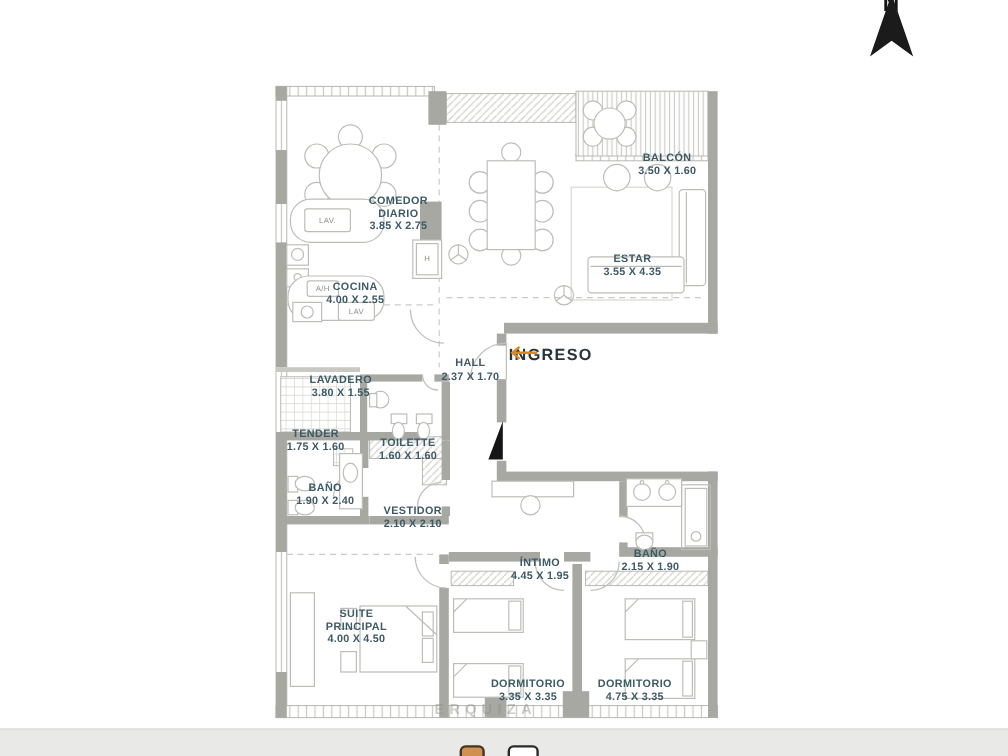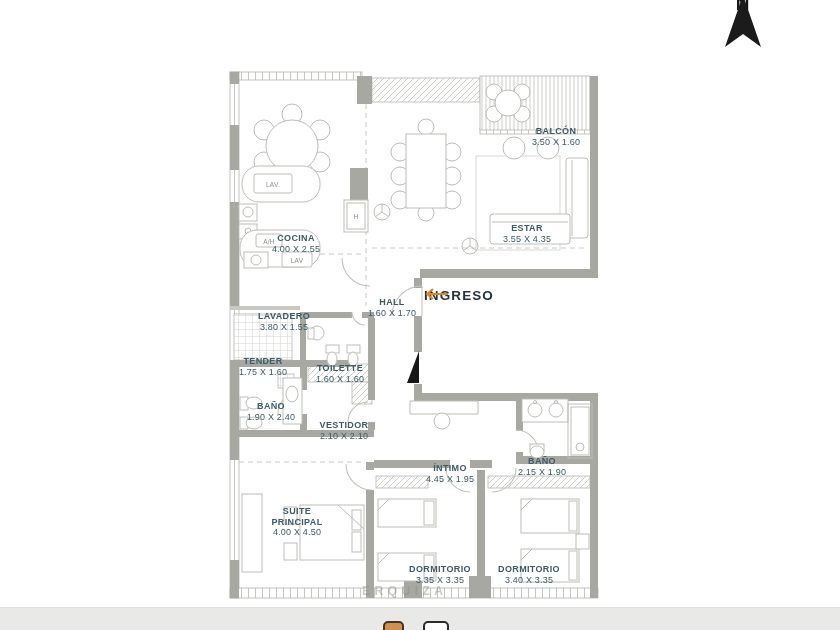--- a/index.html
+++ b/index.html
@@ -18,7 +18,7 @@
     letter-spacing:.35px;pointer-events:none;white-space:normal;margin-top:30px;
   }
   .rname{font-weight:700;}
-  .rdims{font-weight:400;letter-spacing:.2px;text-align:center;}
+  .rdims{font-weight:700;letter-spacing:.2px;text-align:center;}
 
   .fixture-label{
     position:absolute;transform:translate(-50%,-50%);

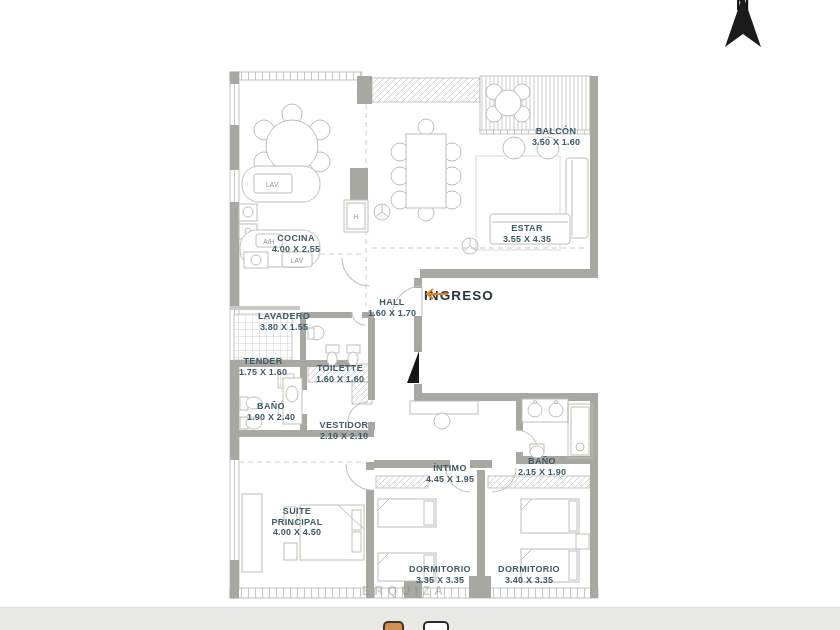--- a/index.html
+++ b/index.html
@@ -292,6 +292,10 @@
     </g>
   </svg>
 
+  <div class="room-label" style="left:332px;top:148px;width:72px">
+    <span class="rname">COMEDOR DIARIO</span>
+    <span class="rdims">3.85 X 2.75</span>
+  </div>
   <div class="room-label" style="left:296px;top:214px;width:90px">
     <span class="rname">COCINA</span>
     <span class="rdims">4.00 X 2.55</span>

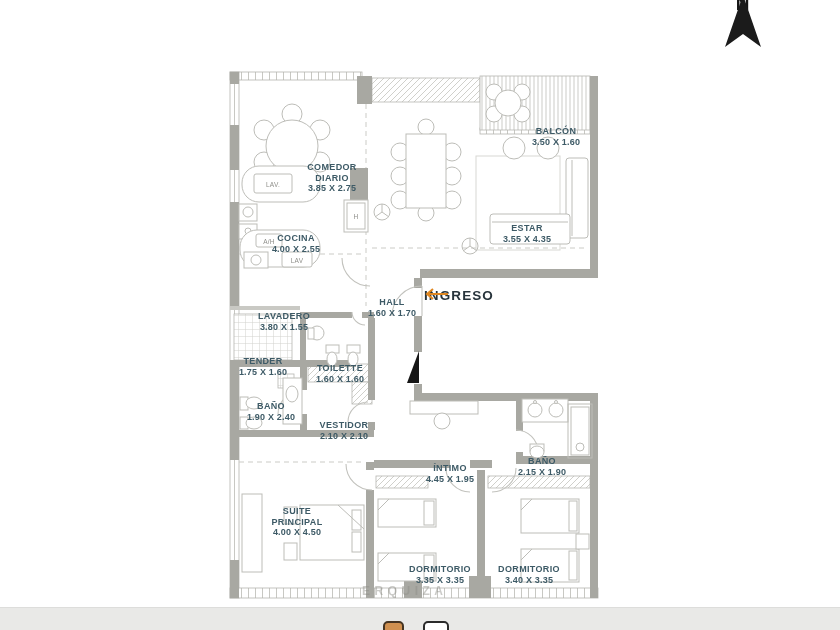--- a/index.html
+++ b/index.html
@@ -308,7 +308,7 @@
     <span class="rname">TENDER</span>
     <span class="rdims">1.75 X 1.60</span>
   </div>
-  <div class="room-label" style="left:527px;top:204px;width:90px">
+  <div class="room-label" style="left:527px;top:191px;width:90px">
     <span class="rname">ESTAR</span>
     <span class="rdims">3.55 X 4.35</span>
   </div>

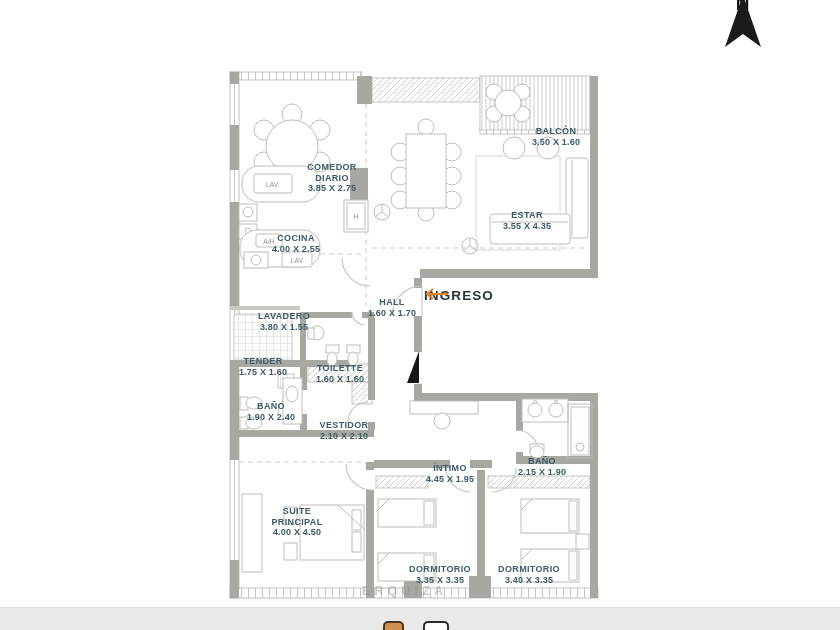--- a/index.html
+++ b/index.html
@@ -318,7 +318,7 @@
   </div>
   <div class="room-label" style="left:392px;top:278px;width:90px">
     <span class="rname">HALL</span>
-    <span class="rdims">1.60 X 1.70</span>
+    <span class="rdims">2.37 X 1.70</span>
   </div>
   <div class="room-label" style="left:340px;top:344px;width:90px">
     <span class="rname">TOILETTE</span>

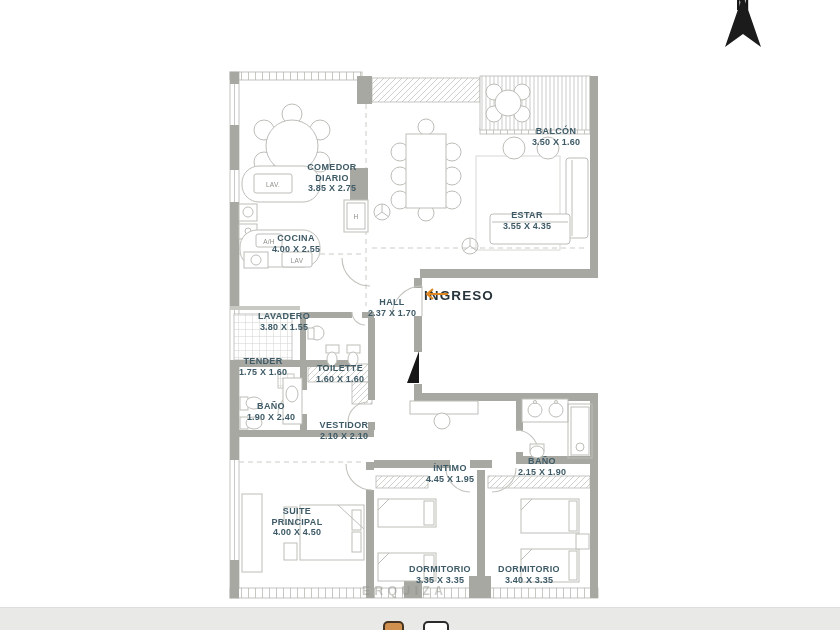--- a/index.html
+++ b/index.html
@@ -350,7 +350,7 @@
   </div>
   <div class="room-label" style="left:529px;top:545px;width:100px">
     <span class="rname">DORMITORIO</span>
-    <span class="rdims">3.40 X 3.35</span>
+    <span class="rdims">4.75 X 3.35</span>
   </div>
 
   <div class="fixture-label" style="left:273px;top:184px">LAV.</div>

